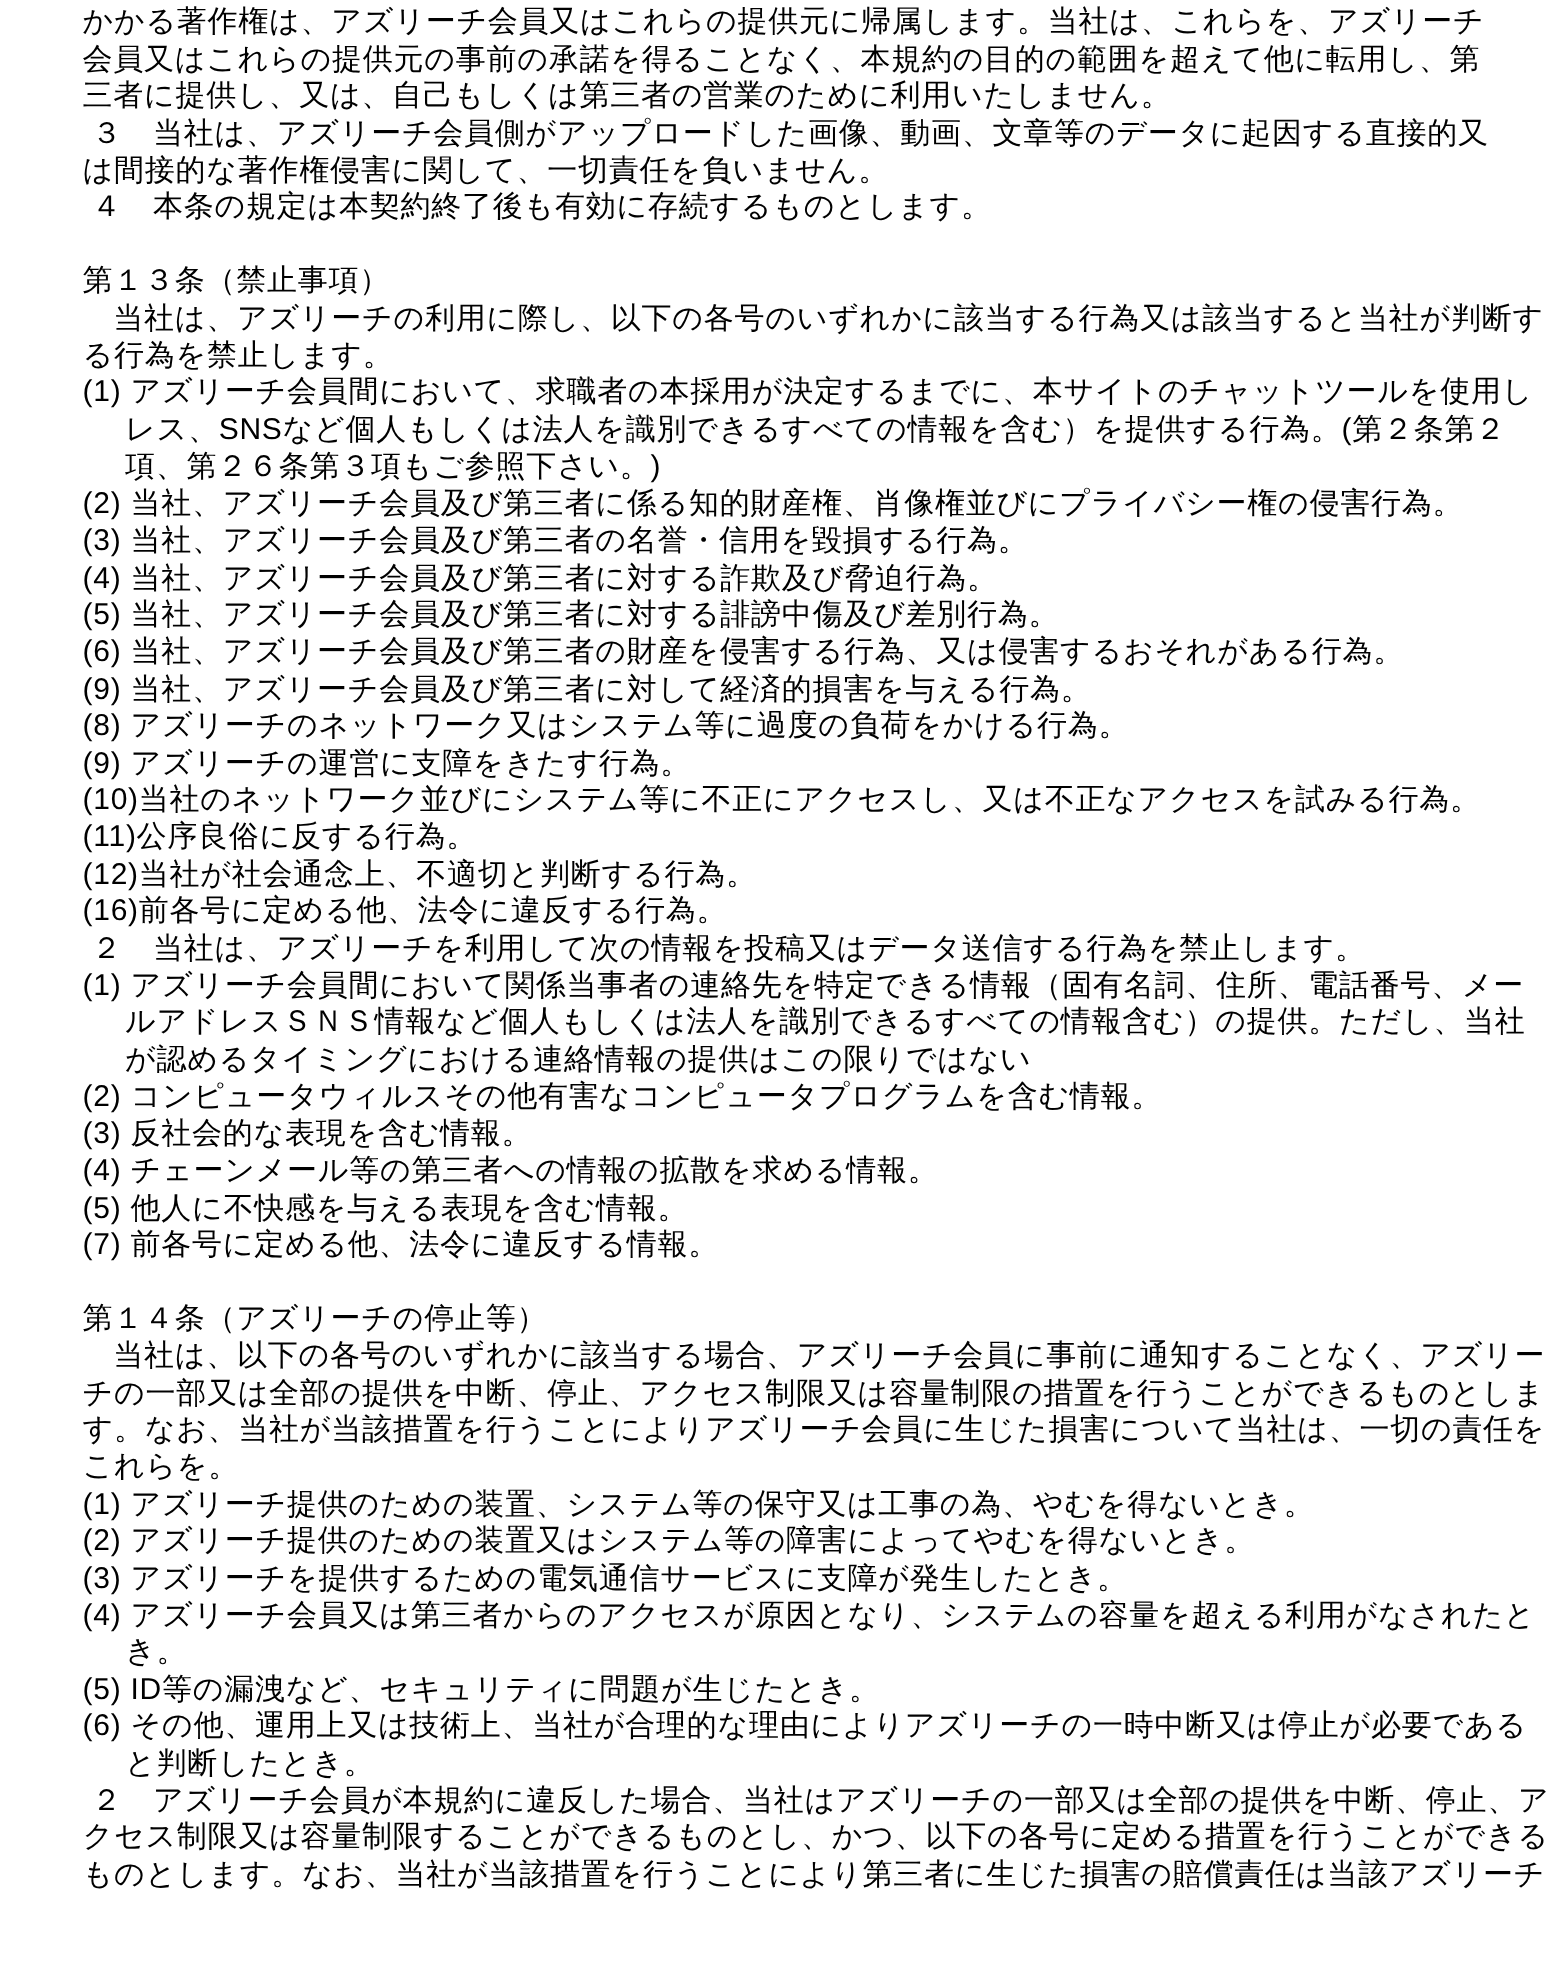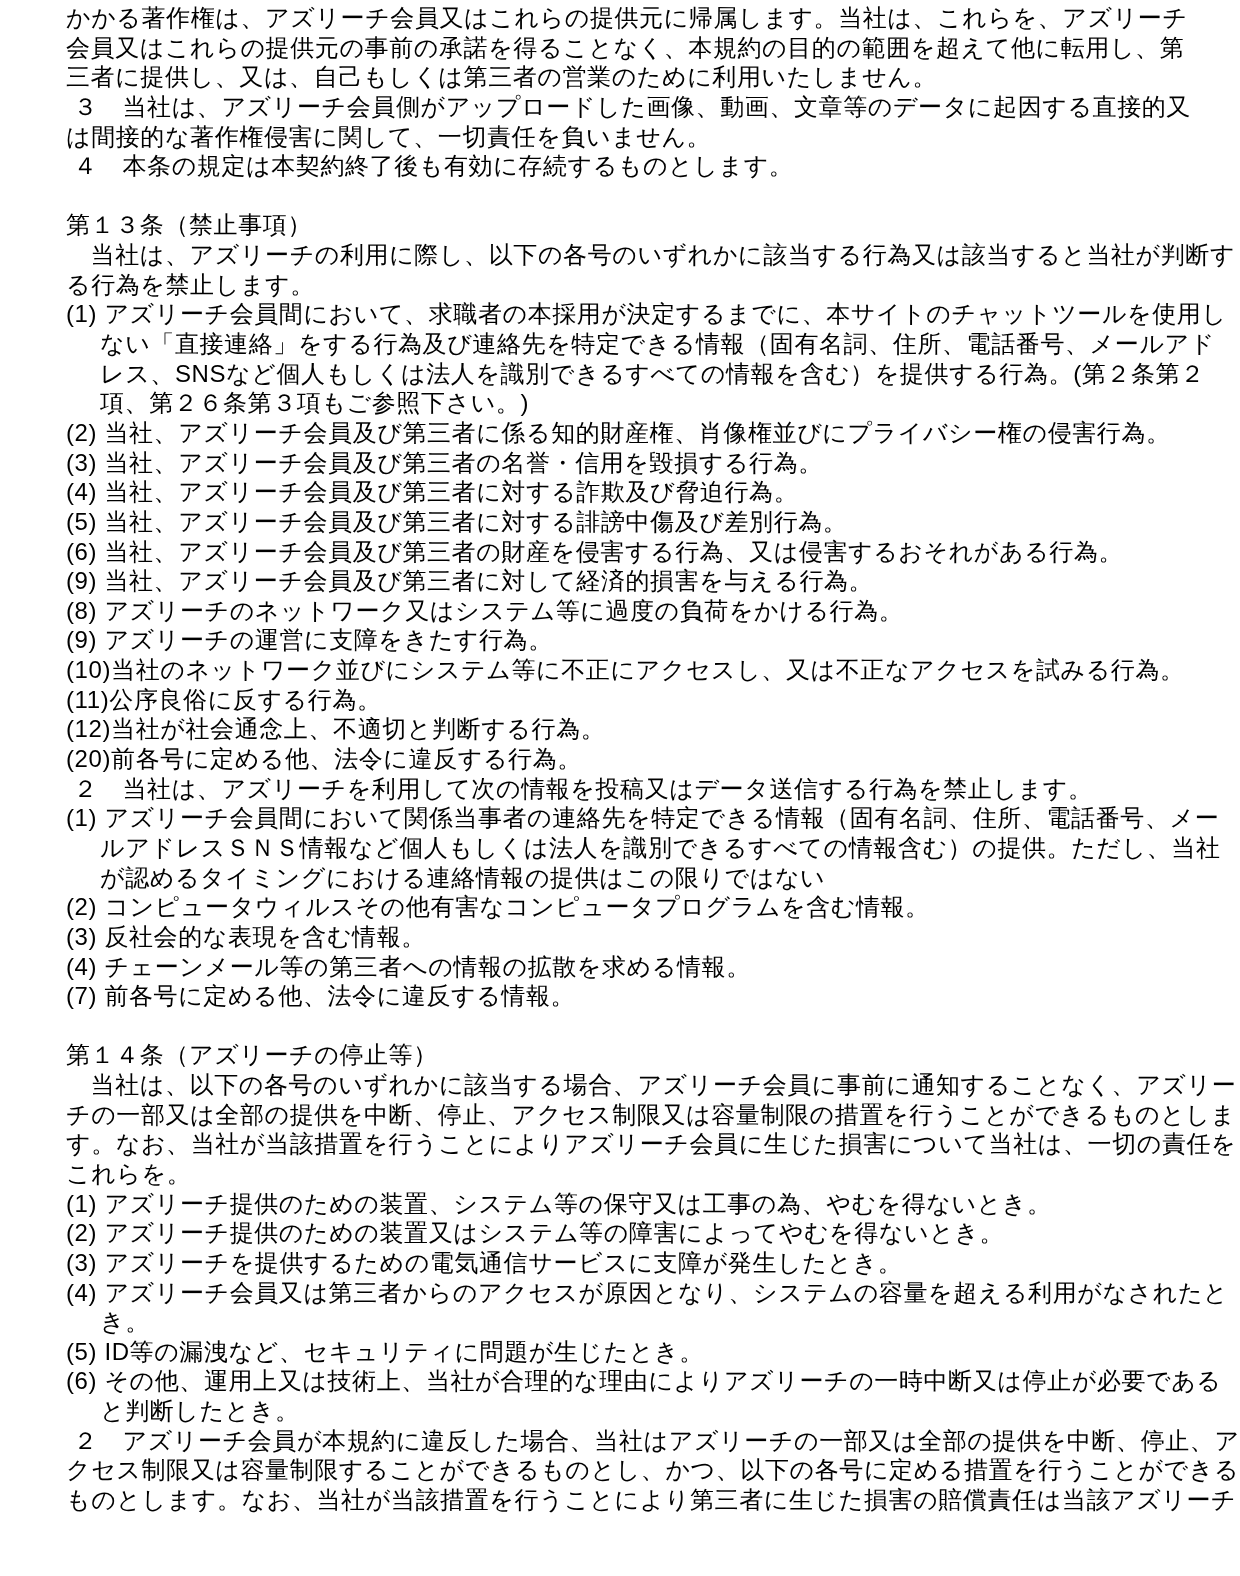--- a/index.html
+++ b/index.html
@@ -59,7 +59,6 @@
     </div>
     <div class="block">
       <div class="line">(1) アズリーチ会員間において、求職者の本採用が決定するまでに、本サイトのチャットツールを使用し</div>
-      <div class="line cont">ない「直接連絡」をする行為及び連絡先を特定できる情報（固有名詞、住所、電話番号、メールアド</div>
       <div class="line cont">レス、SNSなど個人もしくは法人を識別できるすべての情報を含む）を提供する行為。(第２条第２</div>
       <div class="line cont">項、第２６条第３項もご参照下さい。)</div>
     </div>

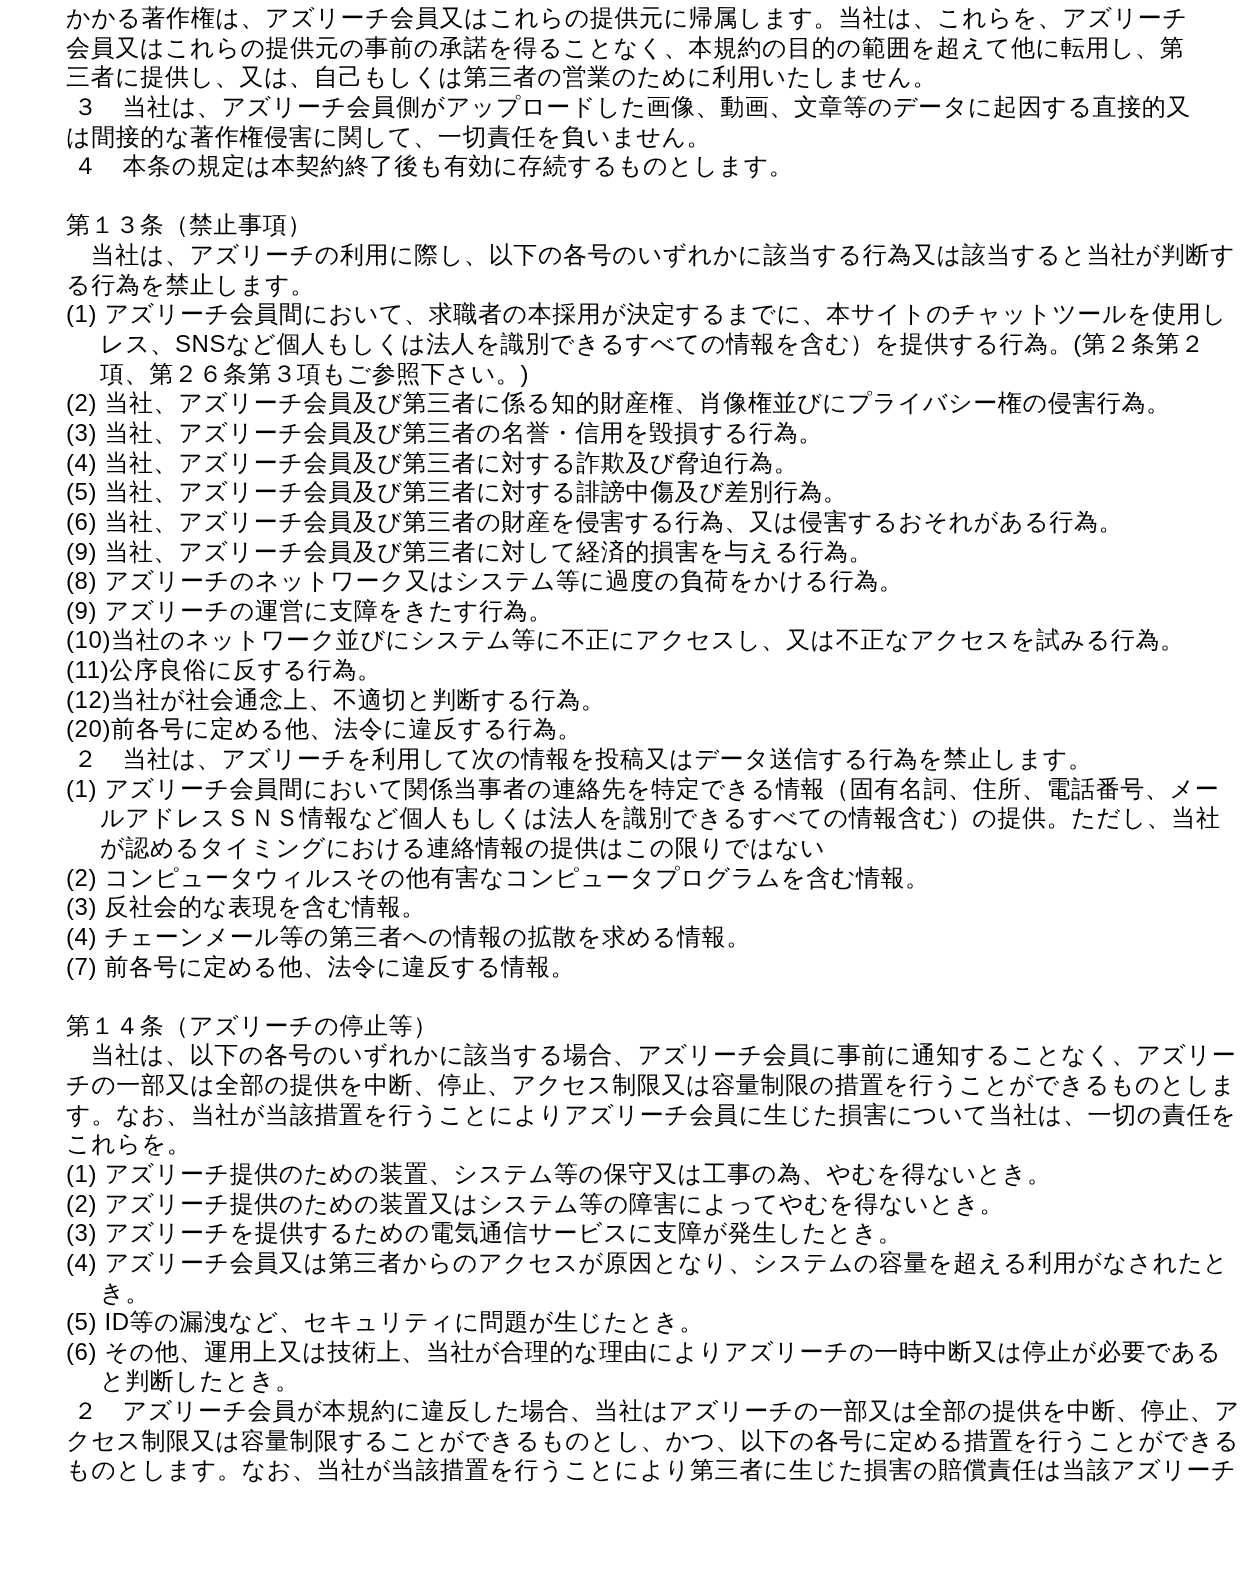--- a/index.html
+++ b/index.html
@@ -96,7 +96,7 @@
       <div class="line">(12)当社が社会通念上、不適切と判断する行為。</div>
     </div>
     <div class="block">
-      <div class="line">(20)前各号に定める他、法令に違反する行為。</div>
+      <div class="line">(16)前各号に定める他、法令に違反する行為。</div>
     </div>
     <div class="block">
       <div class="line"> ２　当社は、アズリーチを利用して次の情報を投稿又はデータ送信する行為を禁止します。</div>

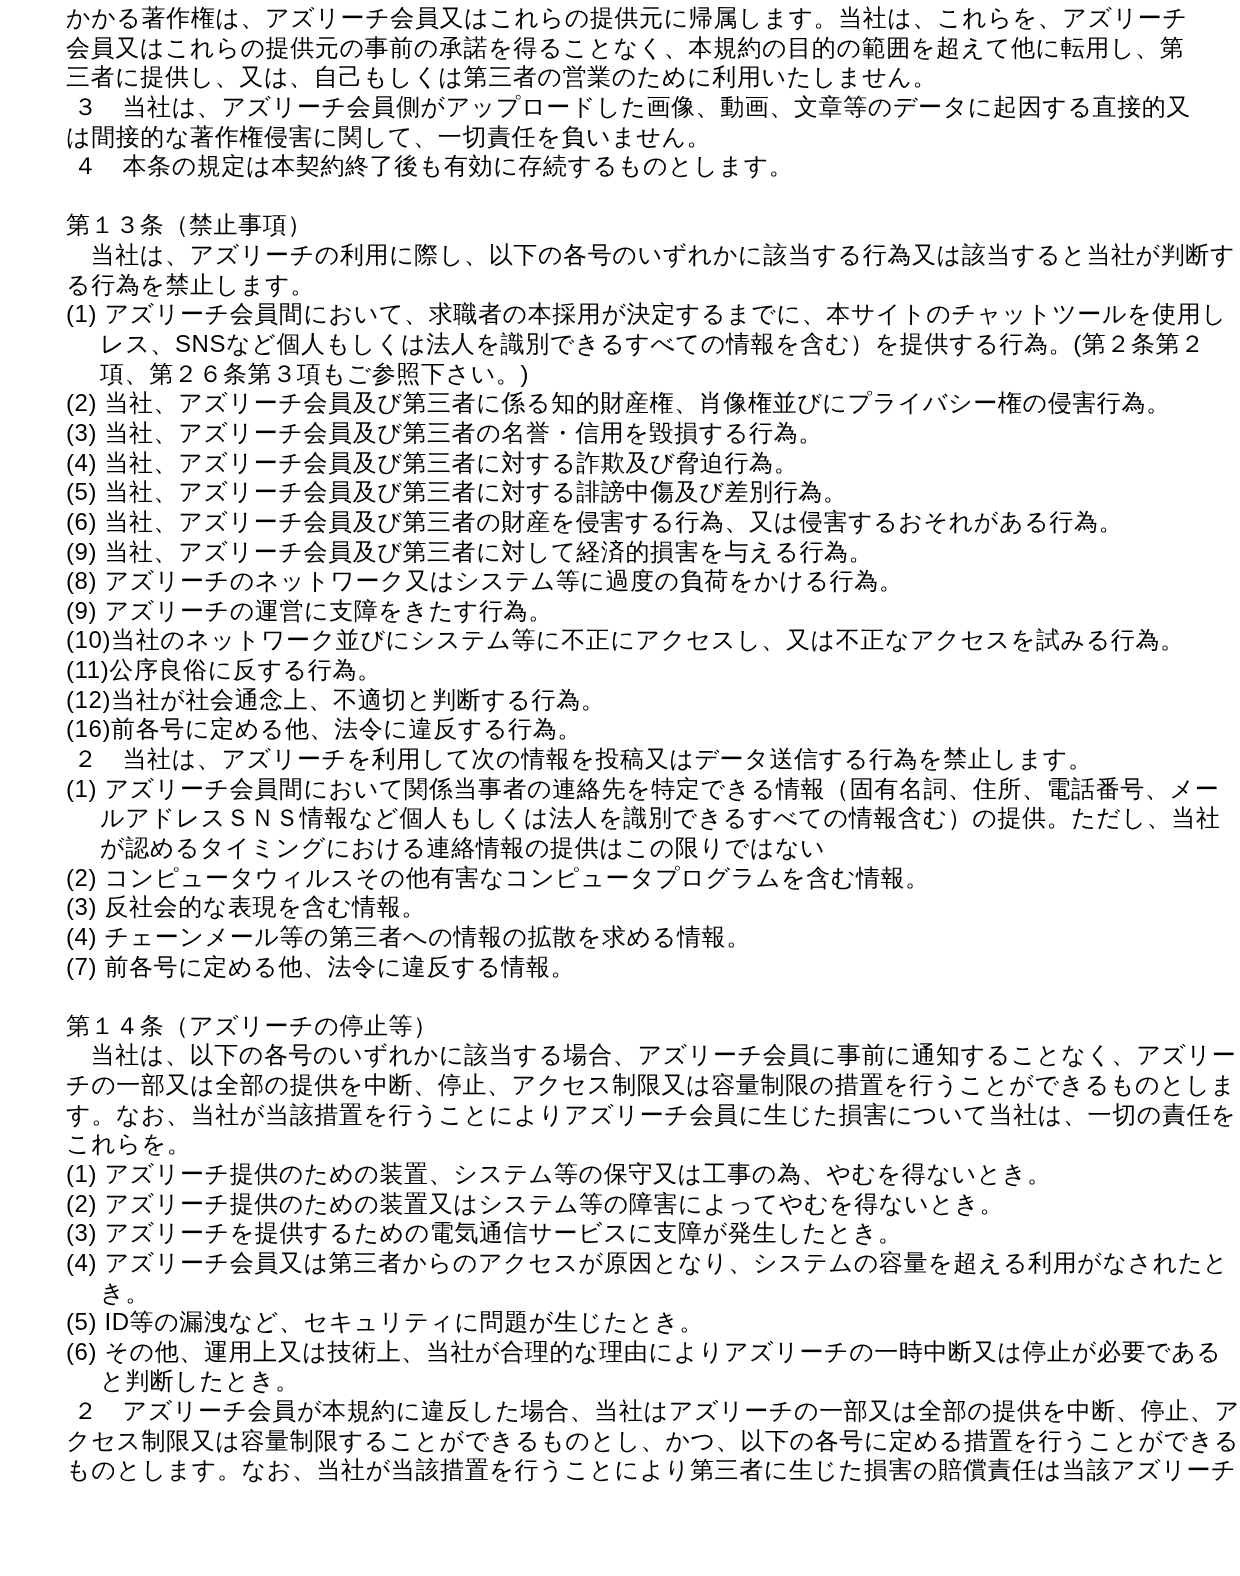--- a/index.html
+++ b/index.html
@@ -116,6 +116,9 @@
       <div class="line">(4) チェーンメール等の第三者への情報の拡散を求める情報。</div>
     </div>
     <div class="block">
+      <div class="line">(5) 他人に不快感を与える表現を含む情報。</div>
+    </div>
+    <div class="block">
       <div class="line">(7) 前各号に定める他、法令に違反する情報。</div>
     </div>
     <div class="block">

